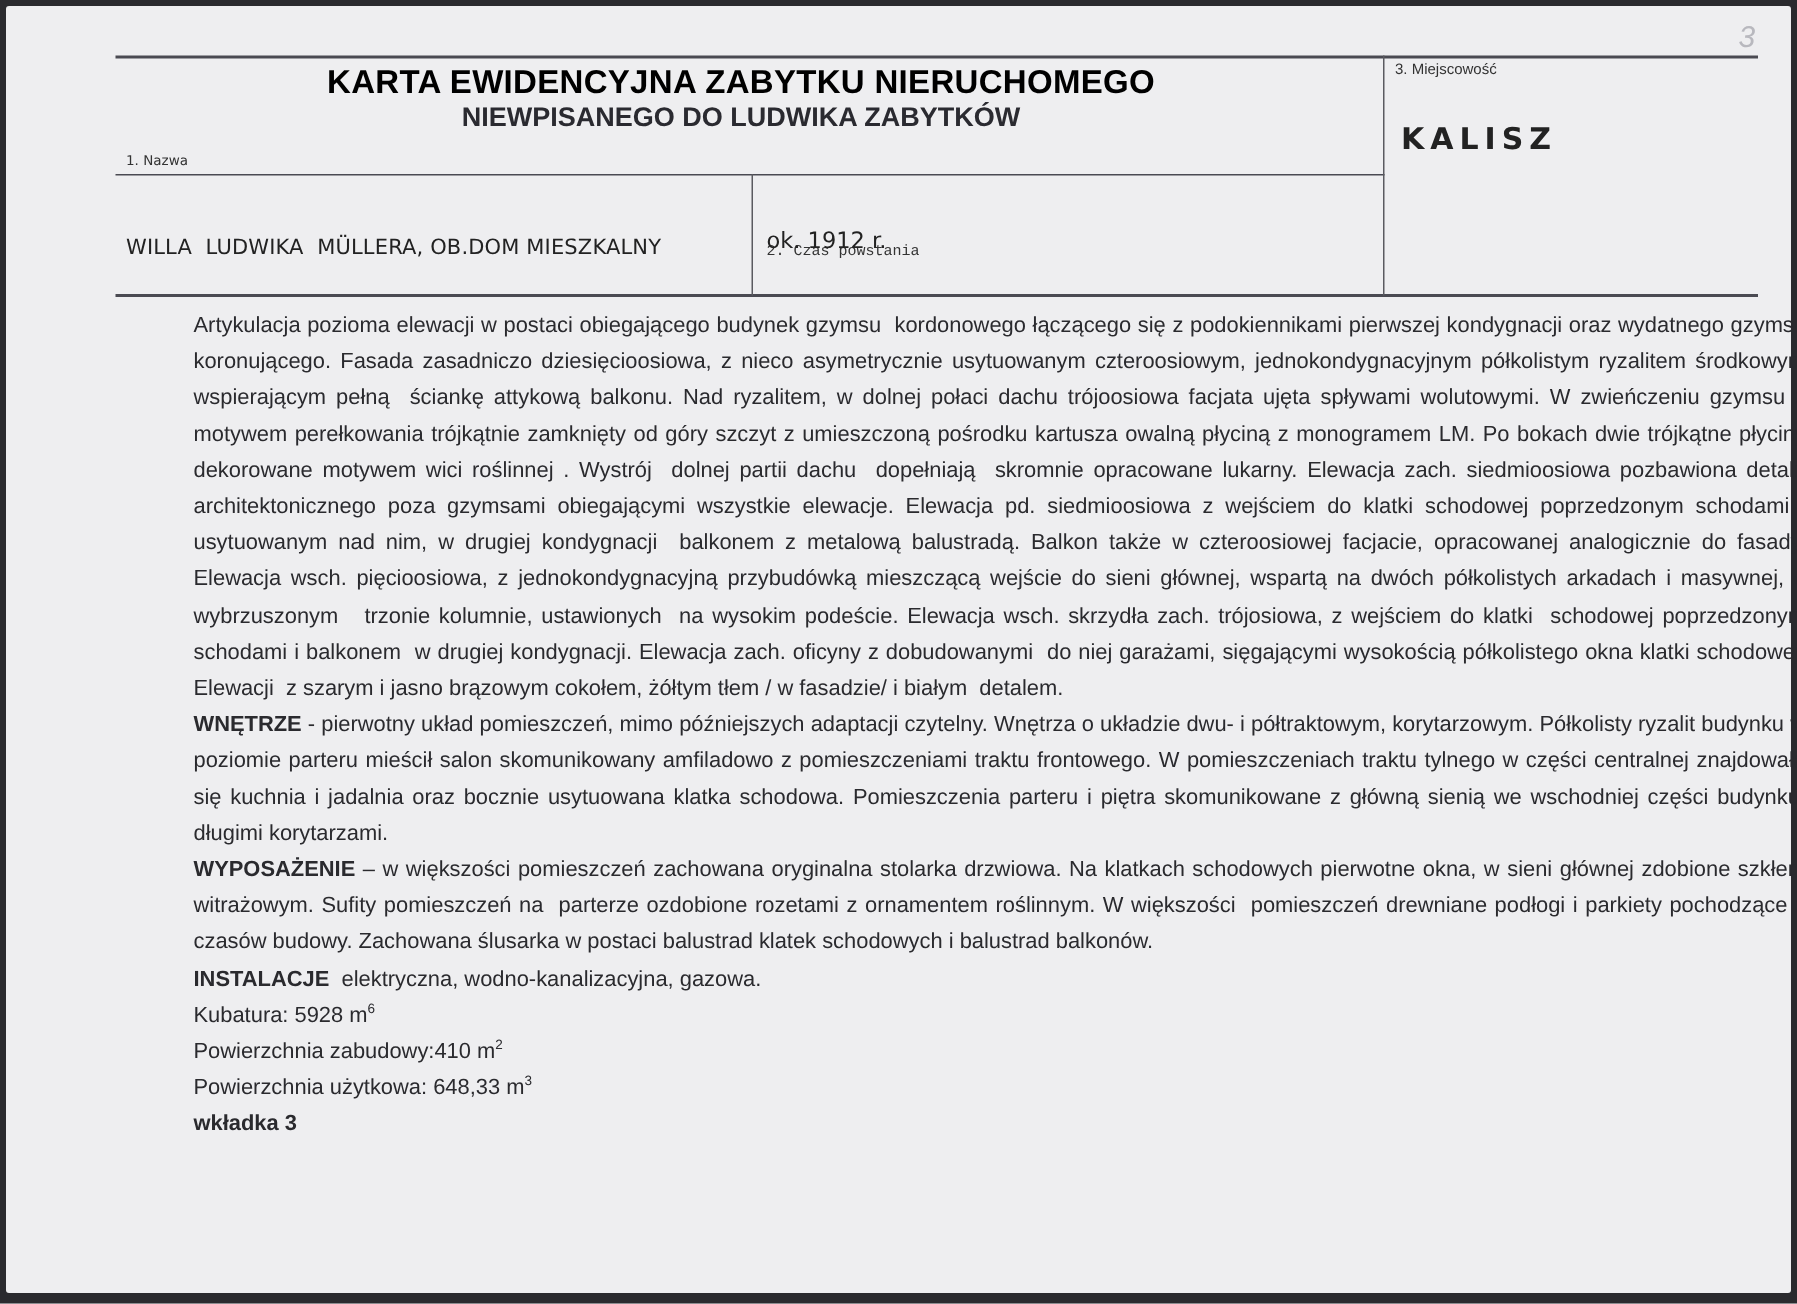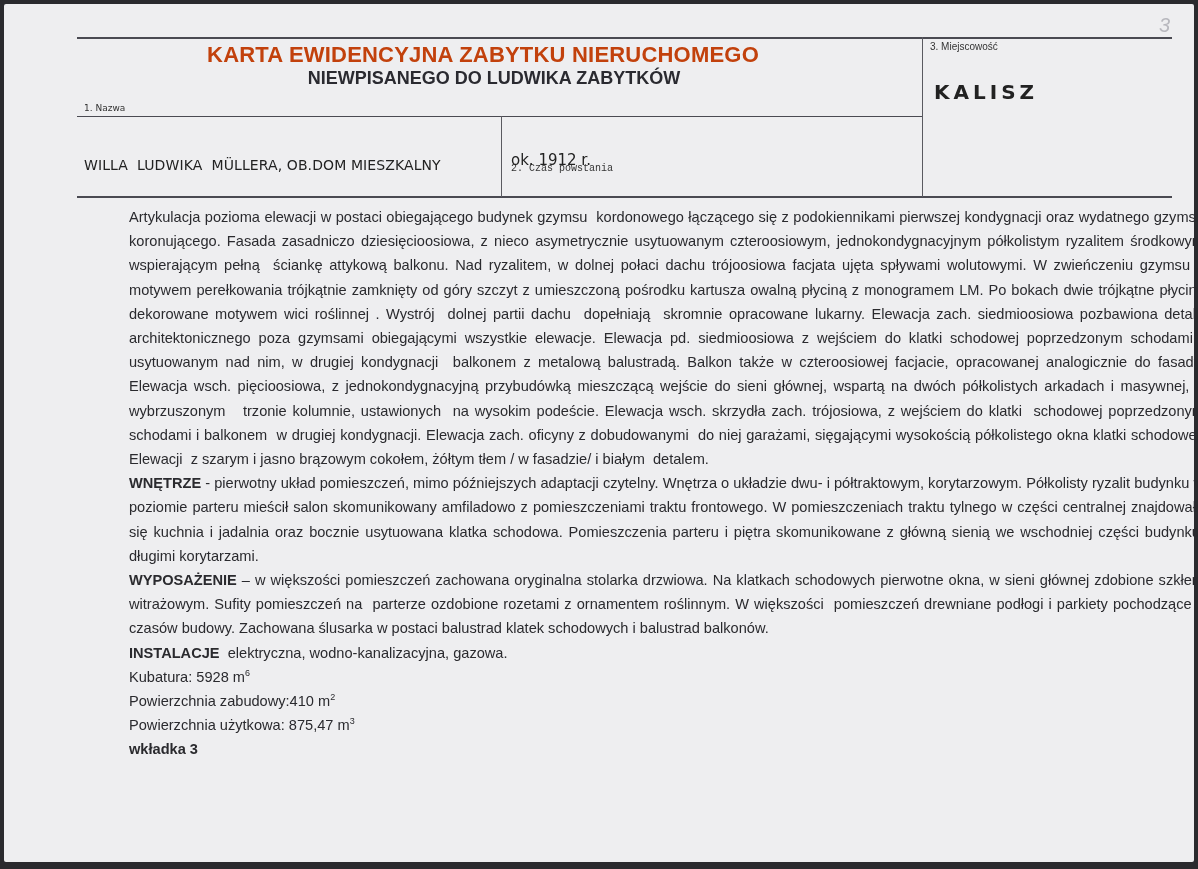--- a/index.html
+++ b/index.html
@@ -16,9 +16,9 @@
   .hline { position: absolute; height: 0; border-top: 2px solid #4a4a52; }
   .vline { position: absolute; width: 0; border-left: 1.5px solid #5a5a60; }
   .title1 {
-    position: absolute; left: 119px; top: 38px; width: 720px; text-align: center;
+    position: absolute; left: 130px; top: 38px; width: 720px; text-align: center;
     font-family: "Liberation Sans", sans-serif; font-size: 22px; font-weight: bold;
-    color: #c2410c; letter-spacing: 0.2px;
+    color: #000000; letter-spacing: 0.2px;
   }
   .title2 {
     position: absolute; left: 130px; top: 64px; width: 720px; text-align: center;

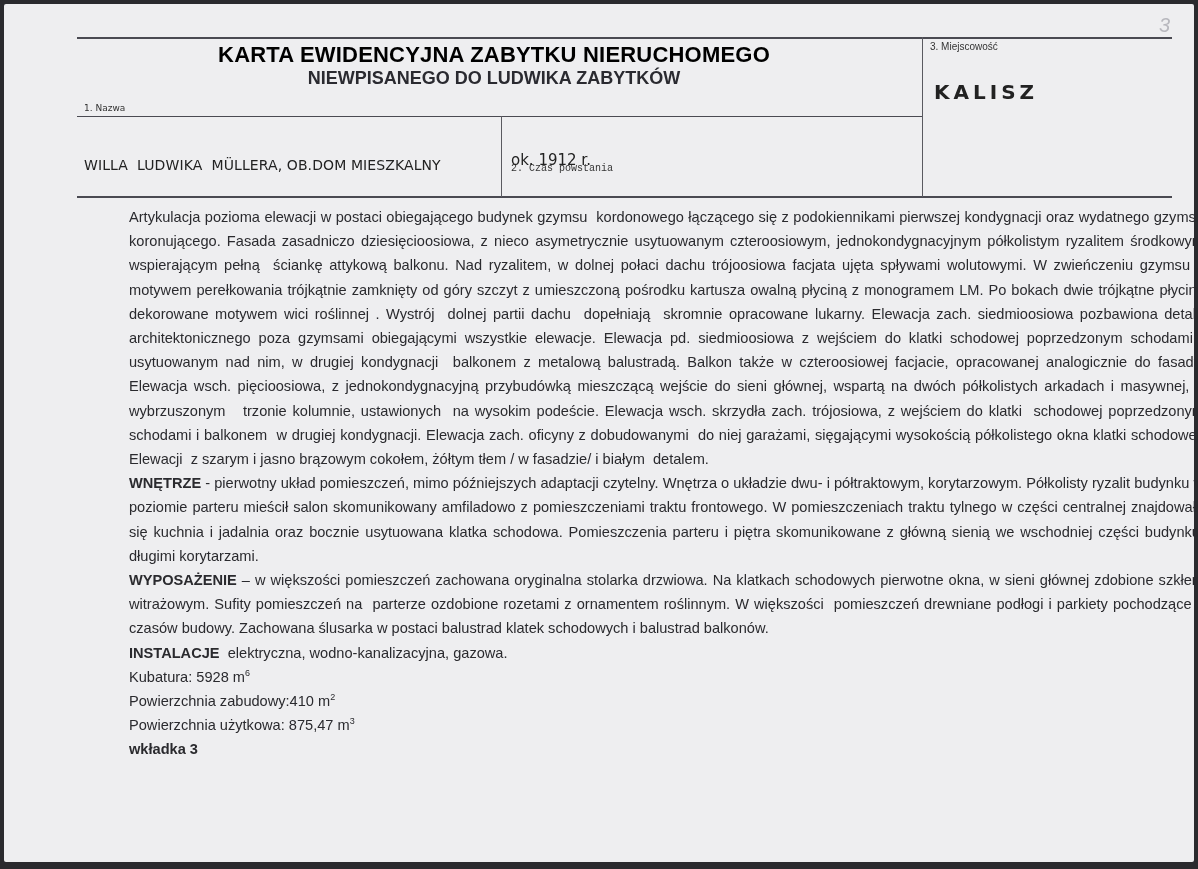--- a/index.html
+++ b/index.html
@@ -79,7 +79,7 @@
     <p class="left" style="white-space:pre-wrap;"><b>INSTALACJE</b><span>  elektryczna, wodno-kanalizacyjna, gazowa.</span></p>
     <p class="left"><span>Kubatura: 5928 m</span><sup>6</sup></p>
     <p class="left"><span>Powierzchnia zabudowy:410 m</span><sup>2</sup></p>
-    <p class="left"><span>Powierzchnia użytkowa: 875,47 m</span><sup>3</sup></p>
+    <p class="left"><span>Powierzchnia użytkowa: 648,33 m</span><sup>3</sup></p>
     <p class="left"><b>wkładka 3</b></p>
   </div>
 </div>

